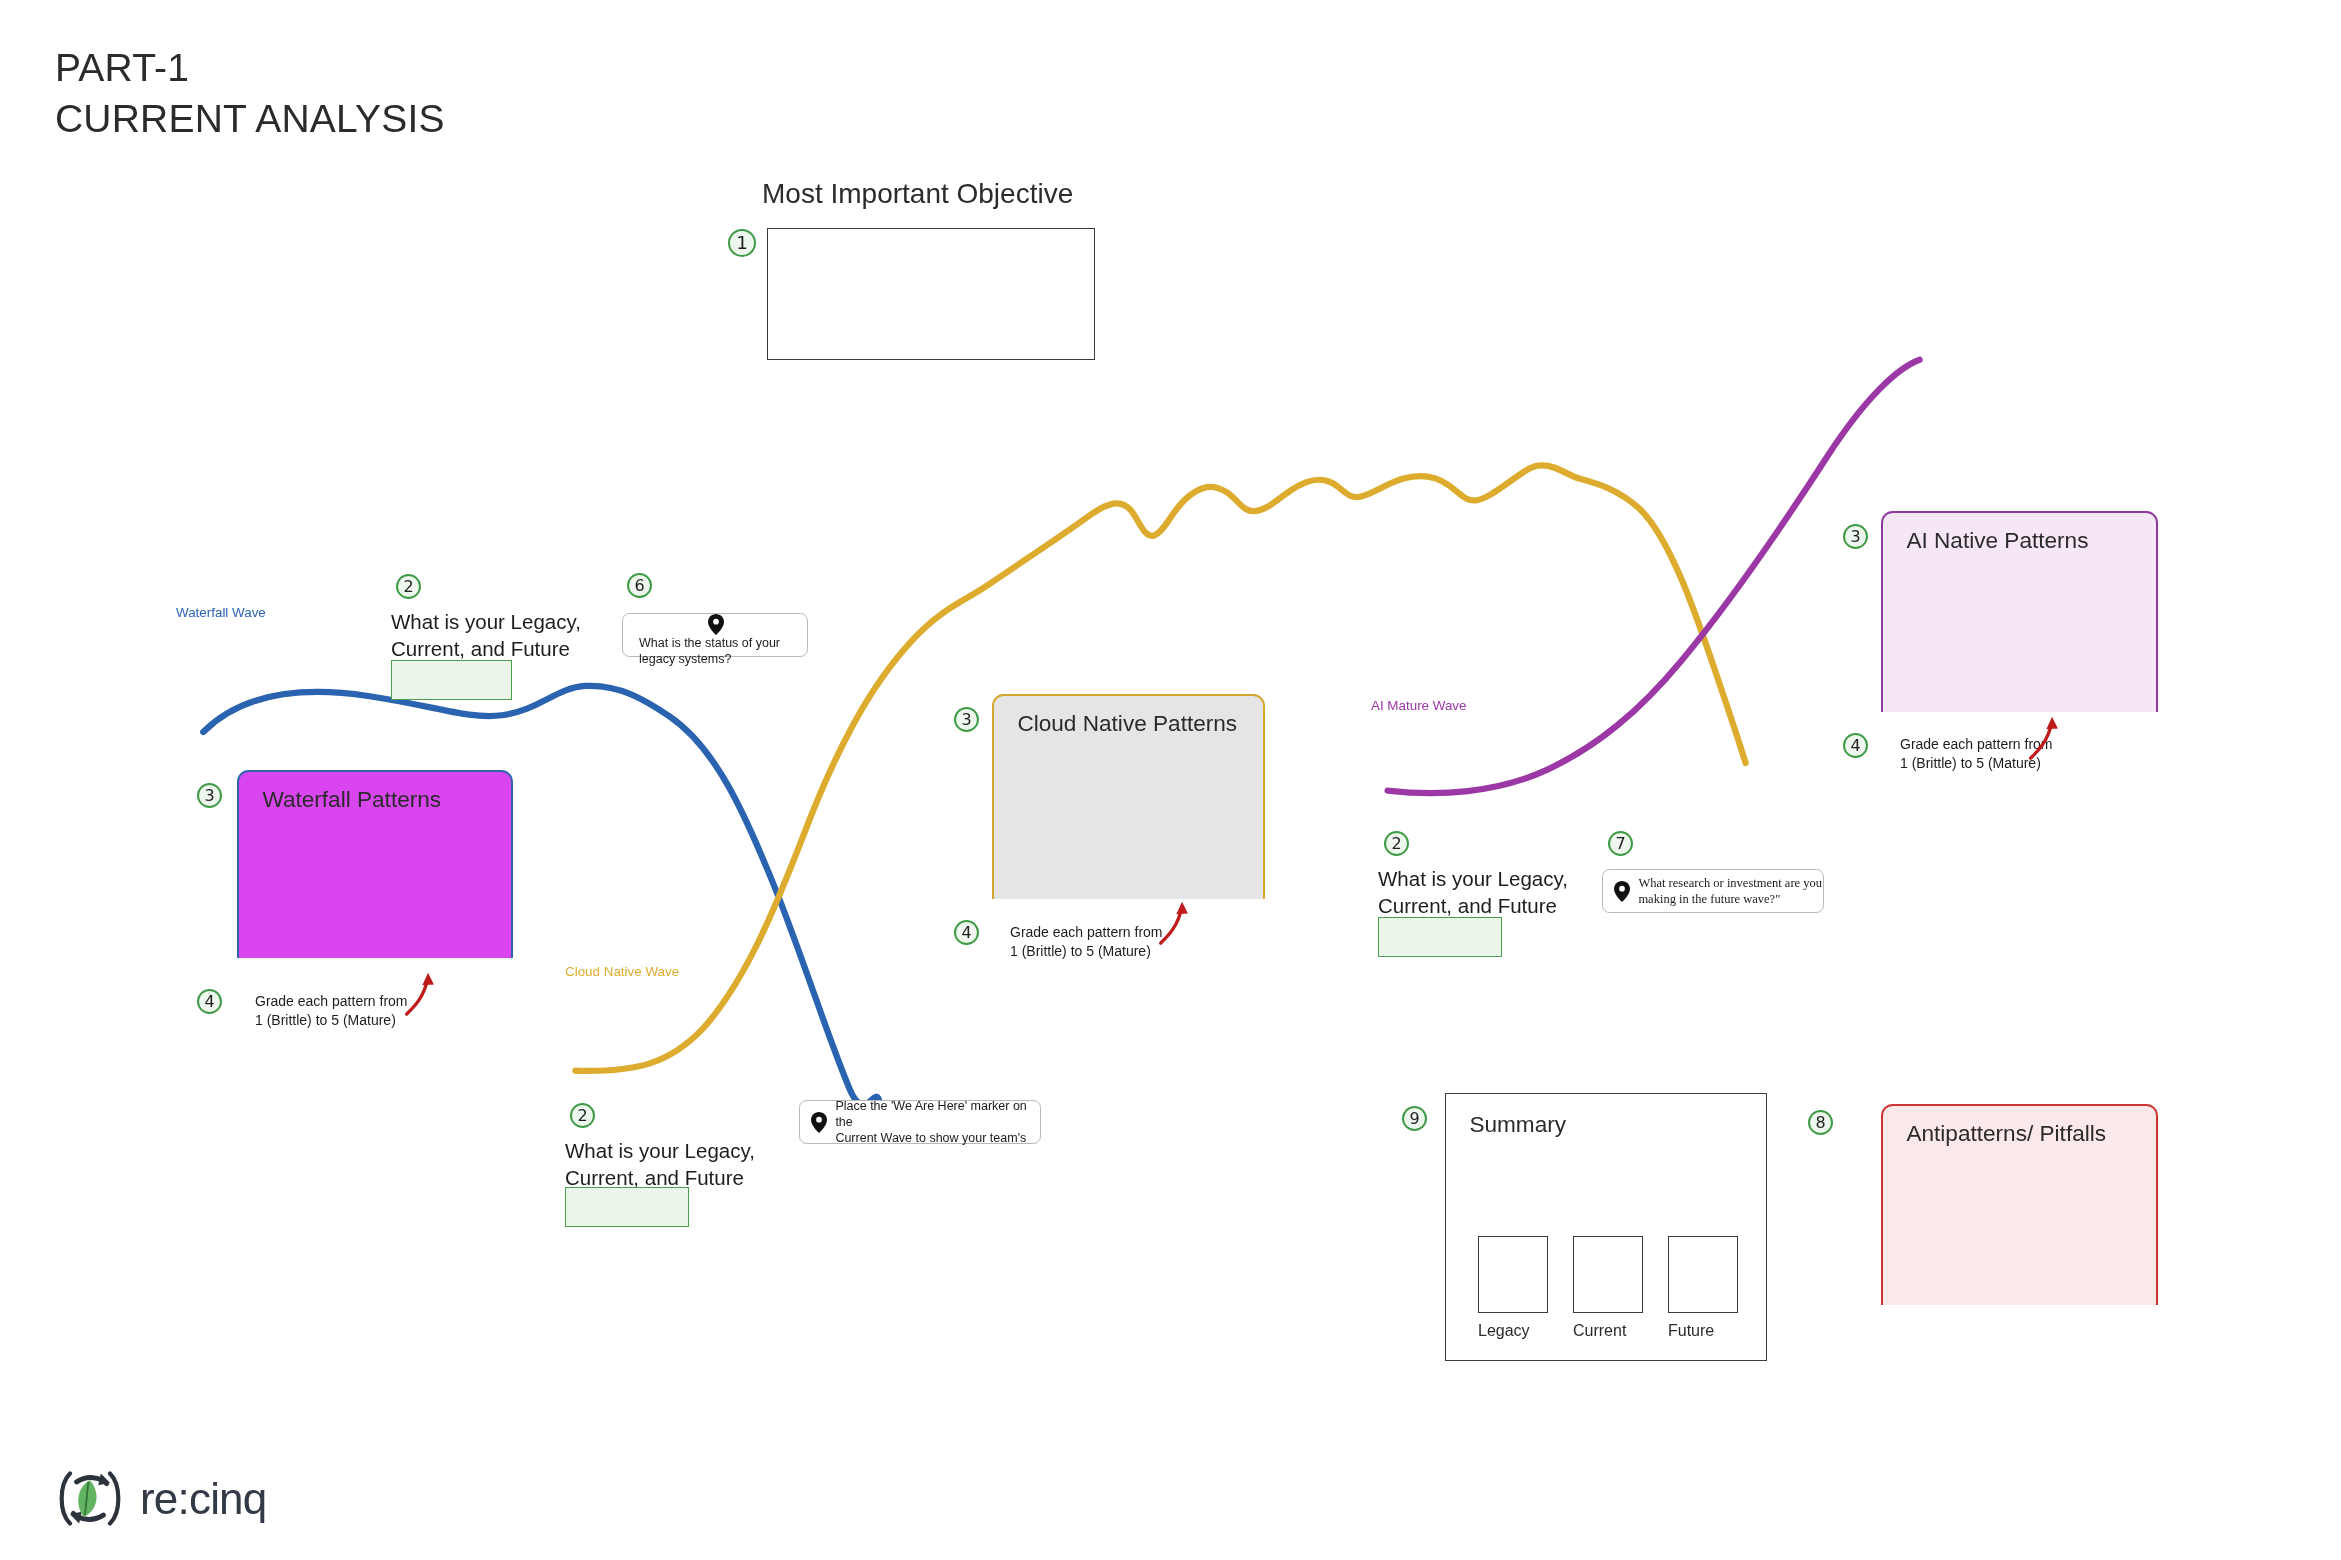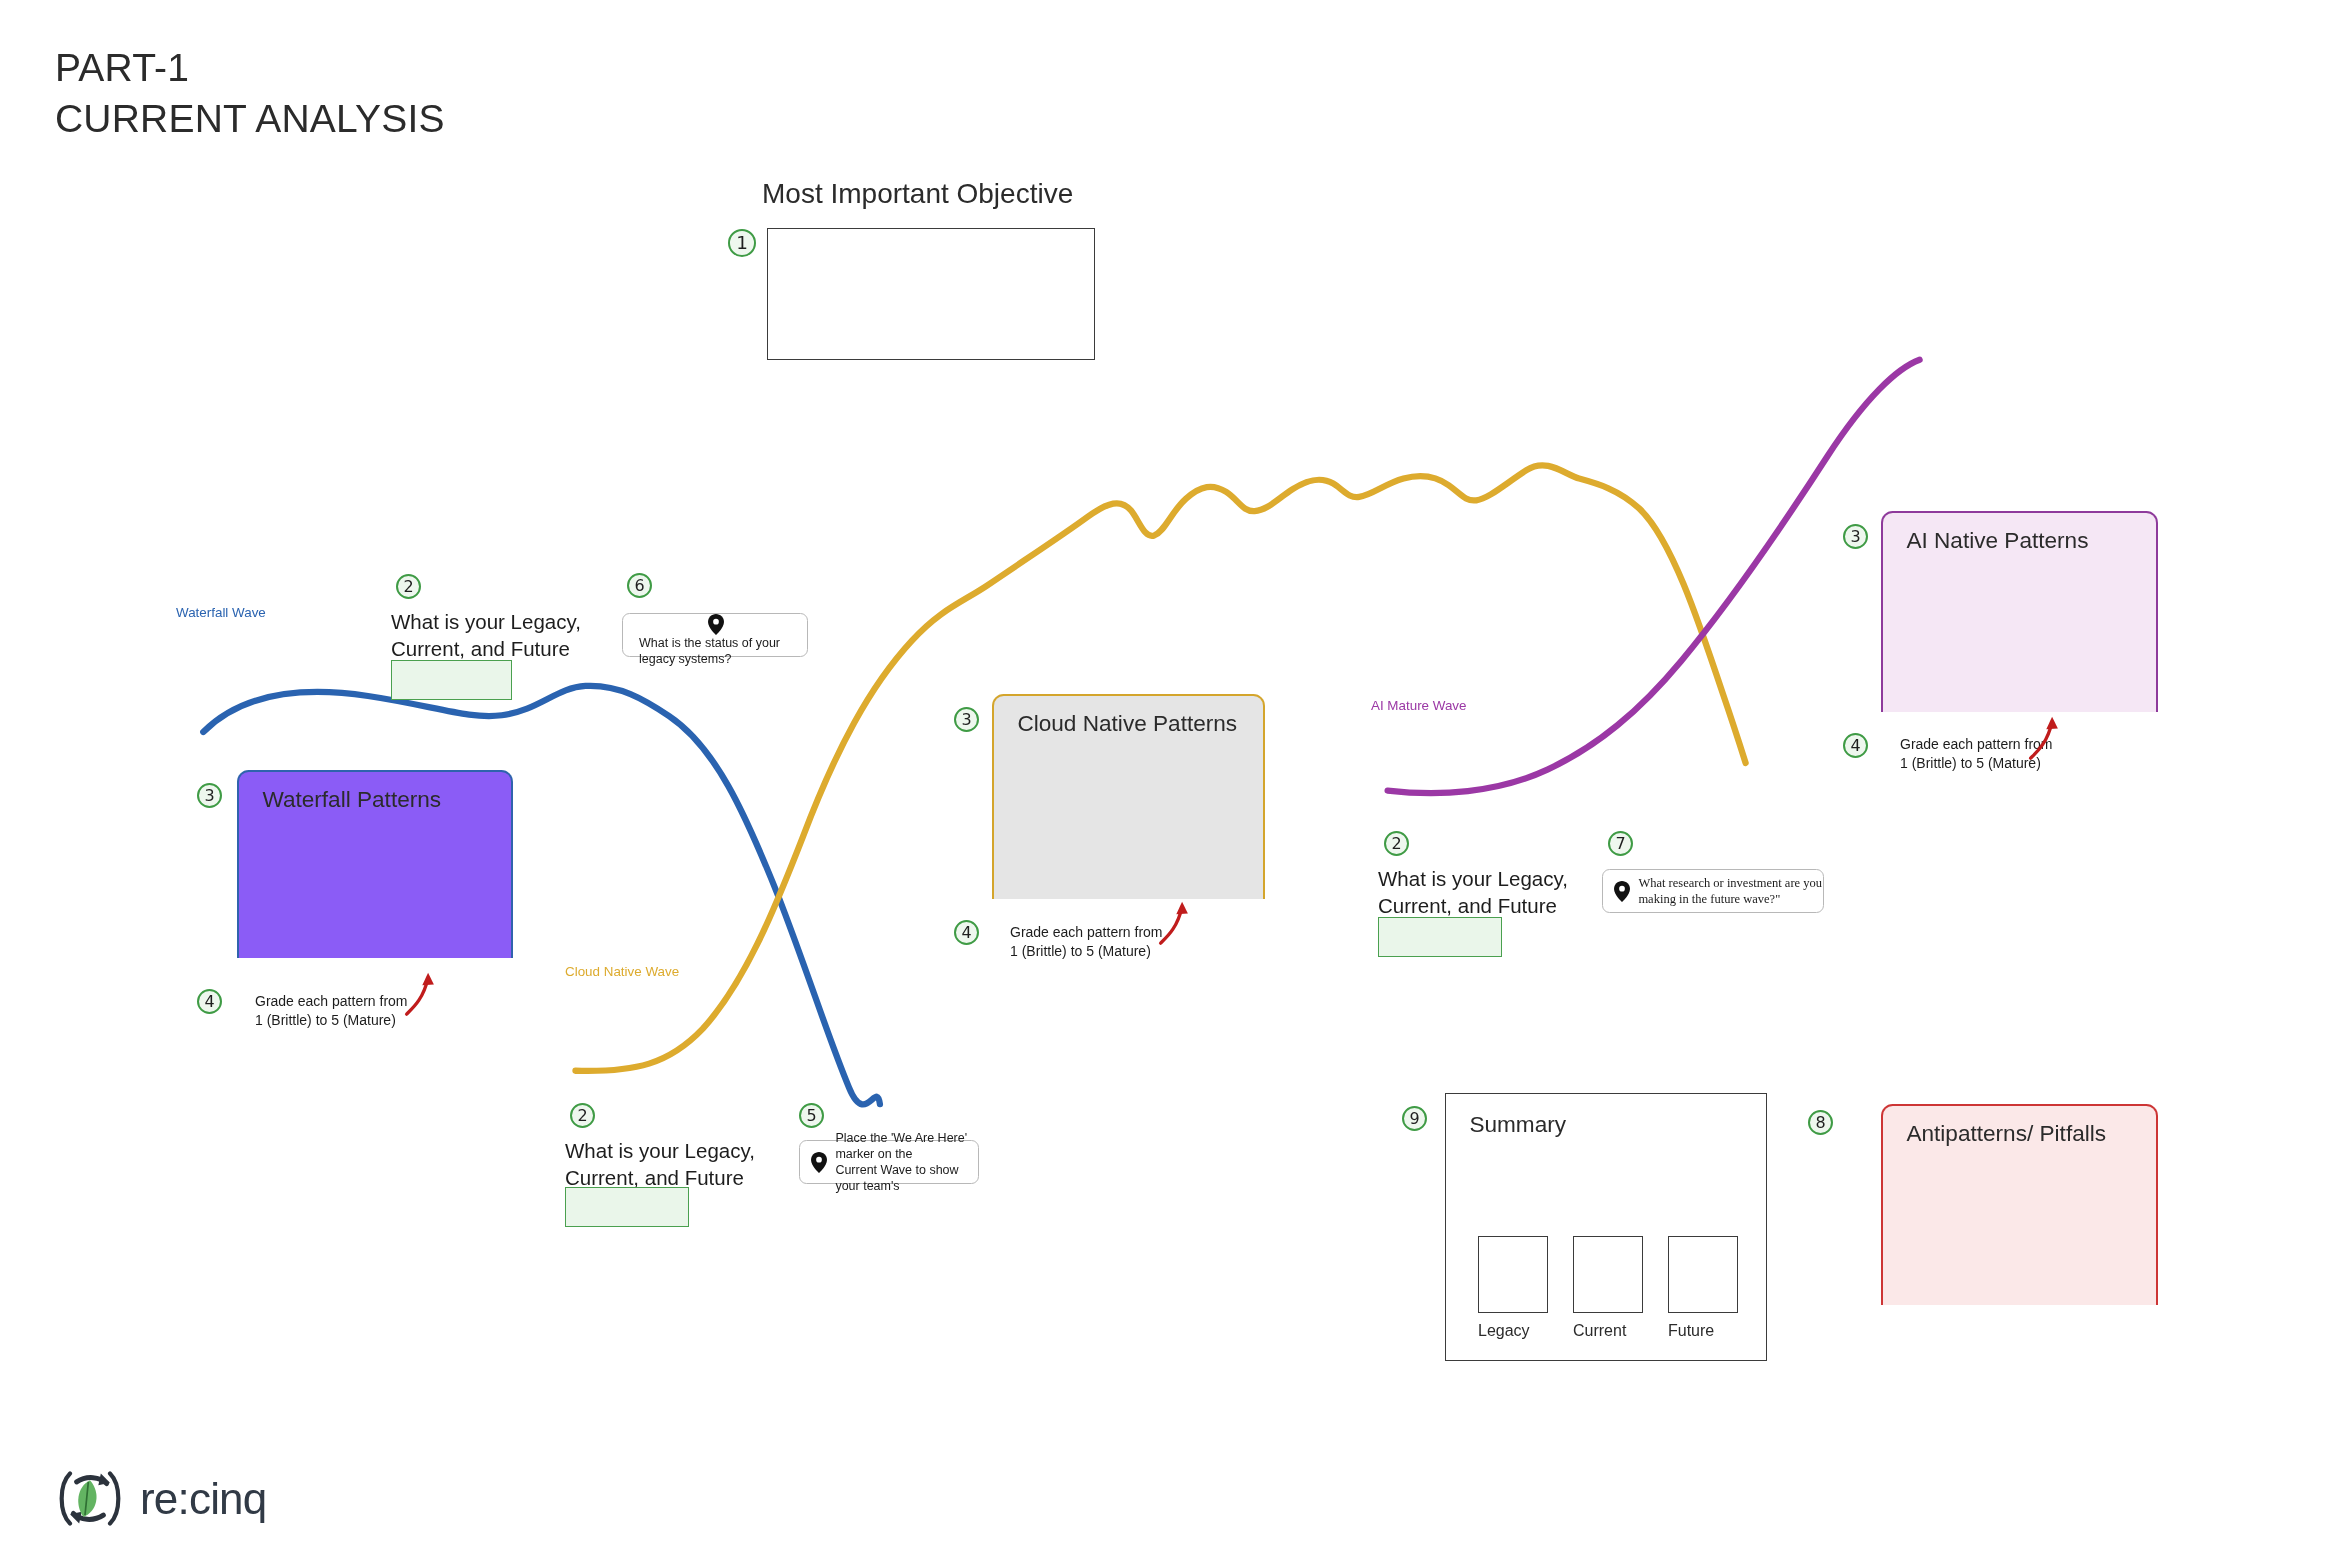--- a/index.html
+++ b/index.html
@@ -208,7 +208,7 @@
 legacy systems?</div>
 </div>
 
-<div class="abs" id="panel-waterfall" style="left:237px;top:770px;width:276px;height:188px;background:#8b5cf6;border:2.1px solid #2f63ad;border-bottom:0;border-radius:11.7px 11.7px 0 0;box-sizing:border-box;padding:15px 0 0 23.4px;">
+<div class="abs" id="panel-waterfall" style="left:237px;top:770px;width:276px;height:188px;background:#d946ef;border:2.1px solid #2f63ad;border-bottom:0;border-radius:11.7px 11.7px 0 0;box-sizing:border-box;padding:15px 0 0 23.4px;">
   <div class="panel-title">Waterfall Patterns</div>
 </div>
 <div class="abs" style="left:197px;top:783px;">

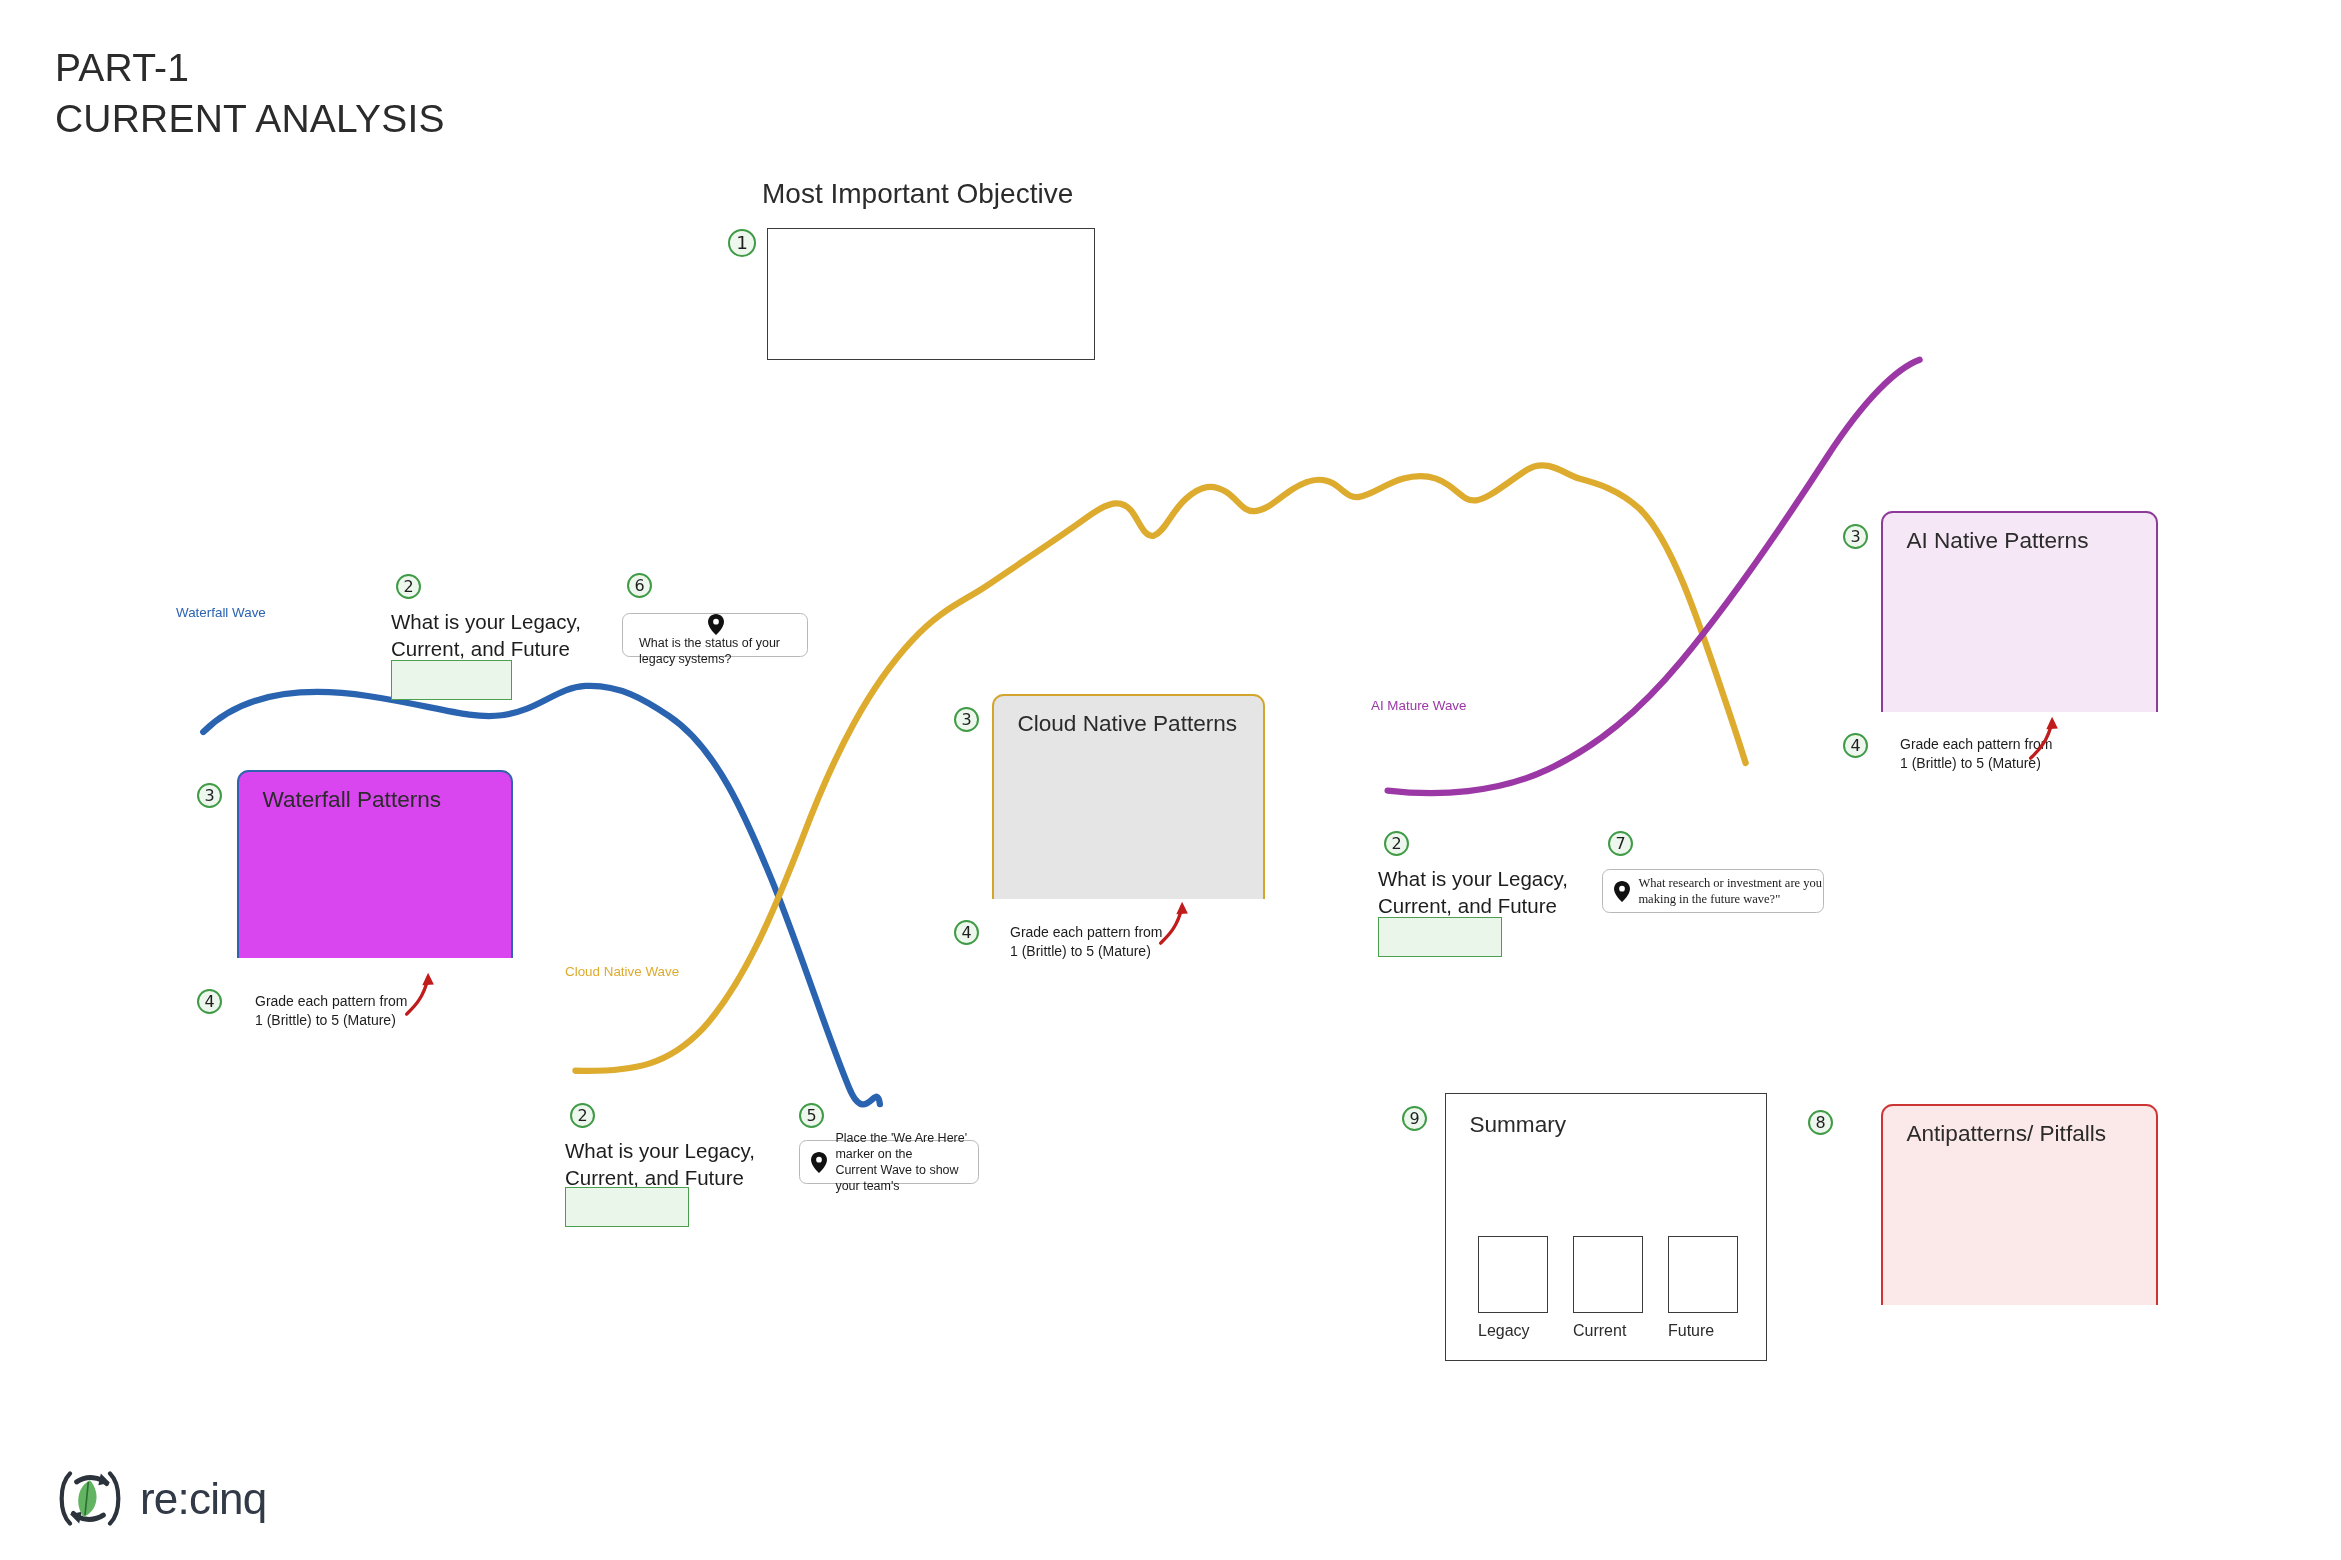--- a/index.html
+++ b/index.html
@@ -239,7 +239,7 @@
 <div class="abs" style="left:799px;top:1103px;">
   <div class="step-badge sm">5</div>
 </div>
-<div class="abs pin-card" style="left:799px;top:1140px;width:180px;">
+<div class="abs pin-card" style="left:799px;top:1100px;width:242px;">
   <svg class="pin-ico" width="16" height="21" viewBox="0 0 19 25">
     <path d="M9.5 0C4.25 0 0 4.25 0 9.5 0 16.6 9.5 25 9.5 25S19 16.6 19 9.5C19 4.25 14.75 0 9.5 0z" fill="#111"></path>
     <circle cx="9.5" cy="9.2" r="3.4" fill="#fff"></circle>

